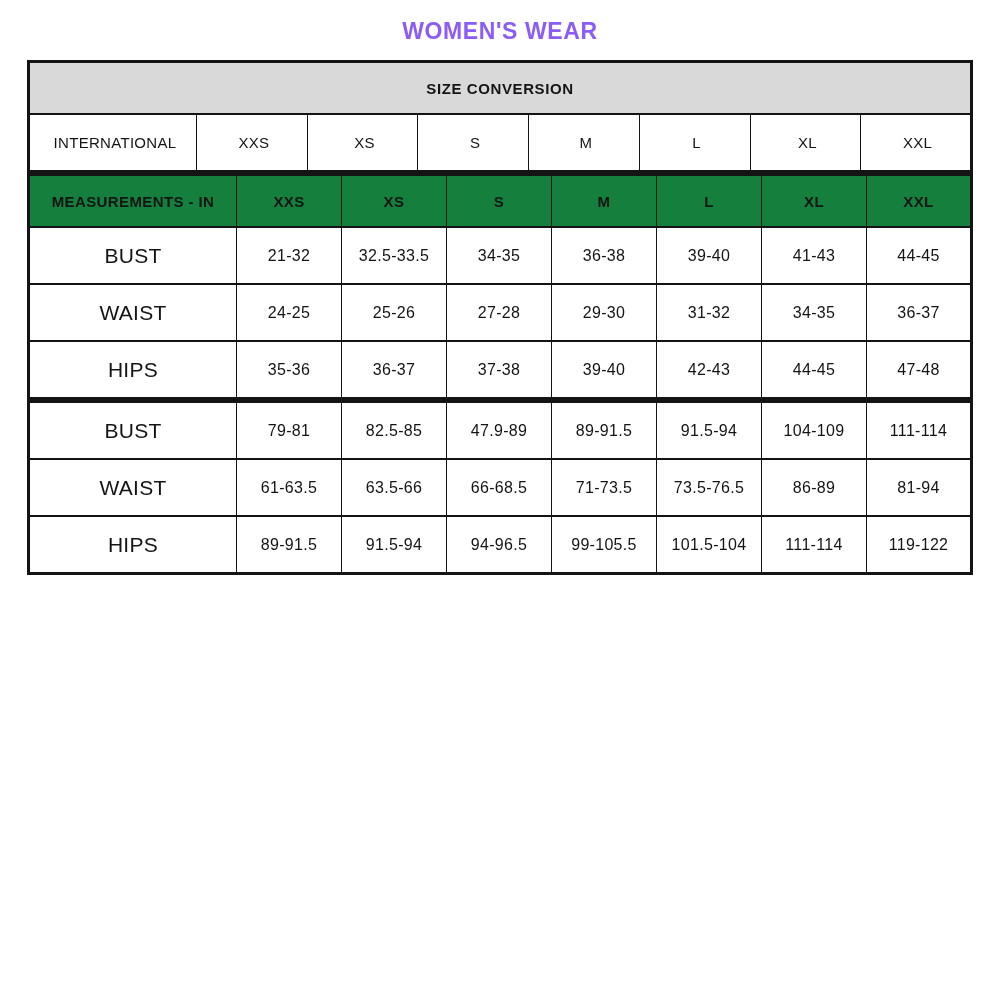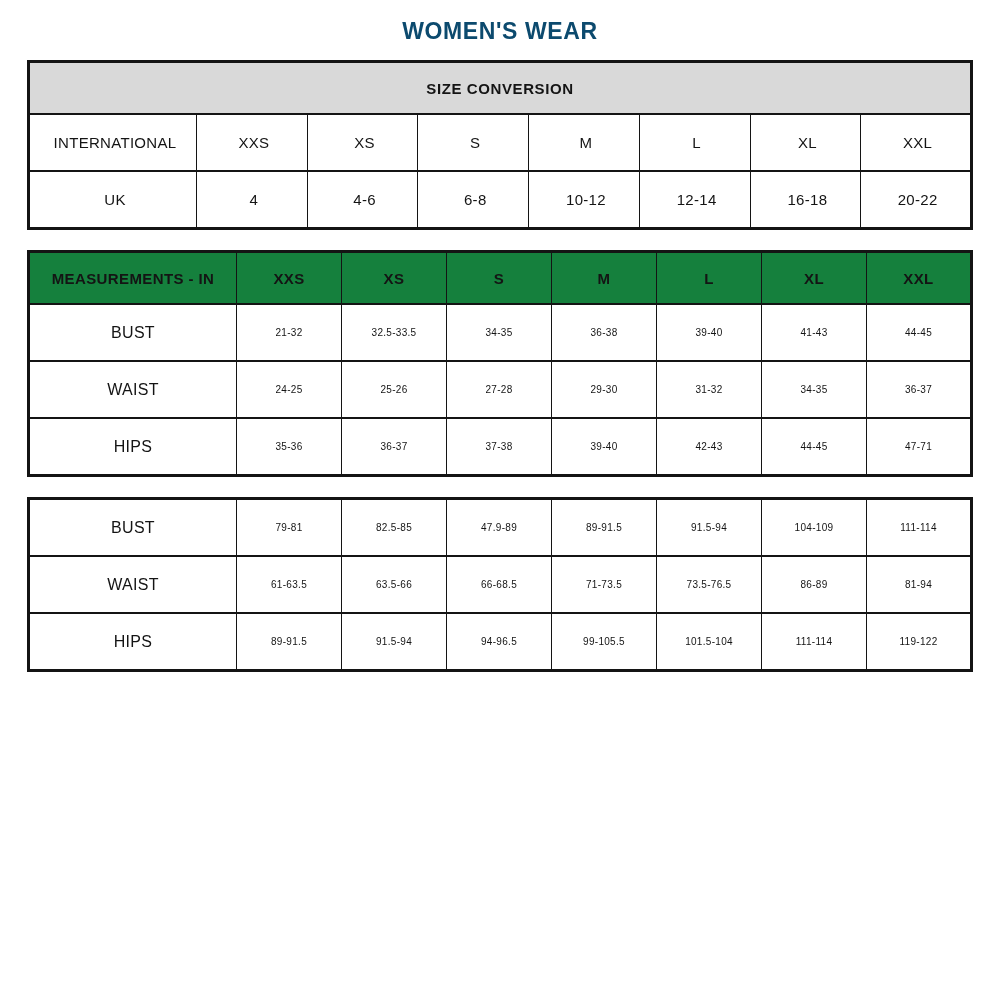--- a/index.html
+++ b/index.html
@@ -16,7 +16,7 @@
     font-size: 23px;
     font-weight: bold;
     letter-spacing: 0.6px;
-    color: #0c4a6e;
+    color: #8b5cf6;
   }
 
   table {

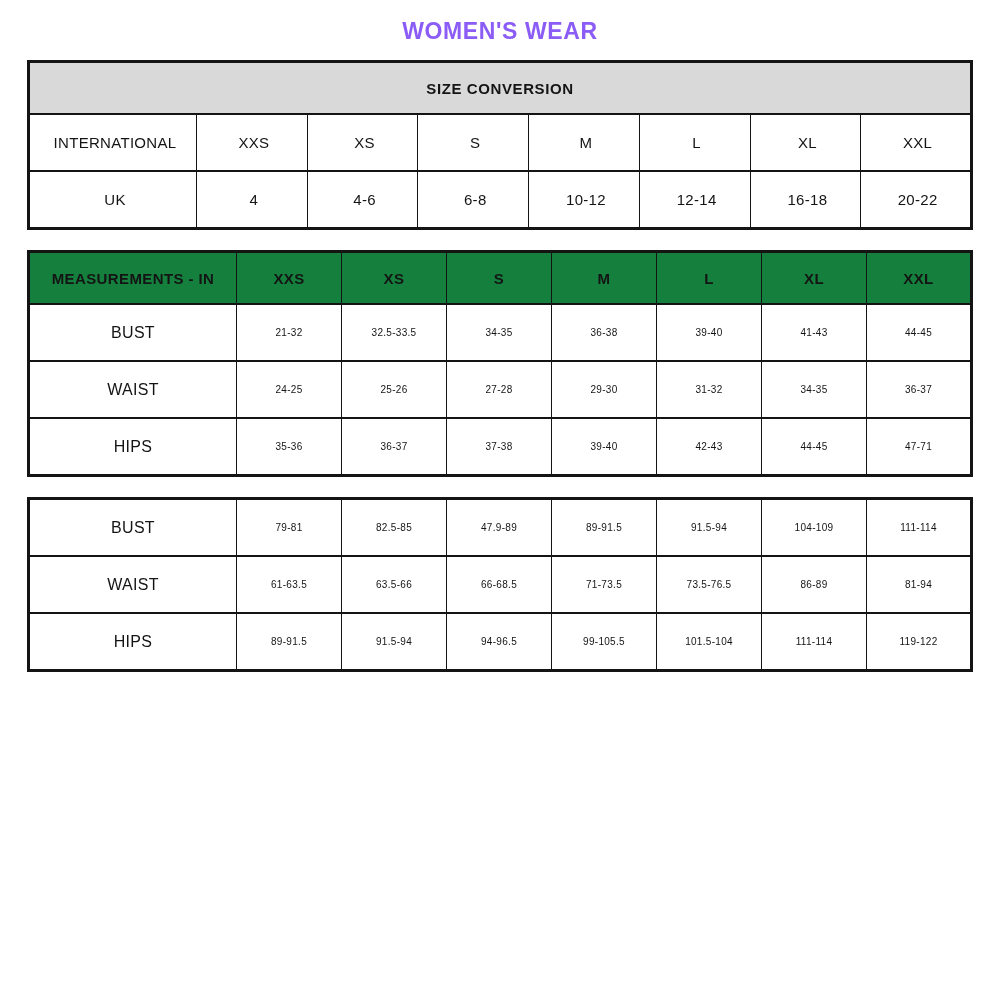--- a/index.html
+++ b/index.html
@@ -24,7 +24,7 @@
     border-collapse: collapse;
     table-layout: fixed;
     border: 3px solid #141414;
-    margin-bottom: 20px;
+    margin-bottom: 0;
   }
   th, td {
     border: solid #141414;

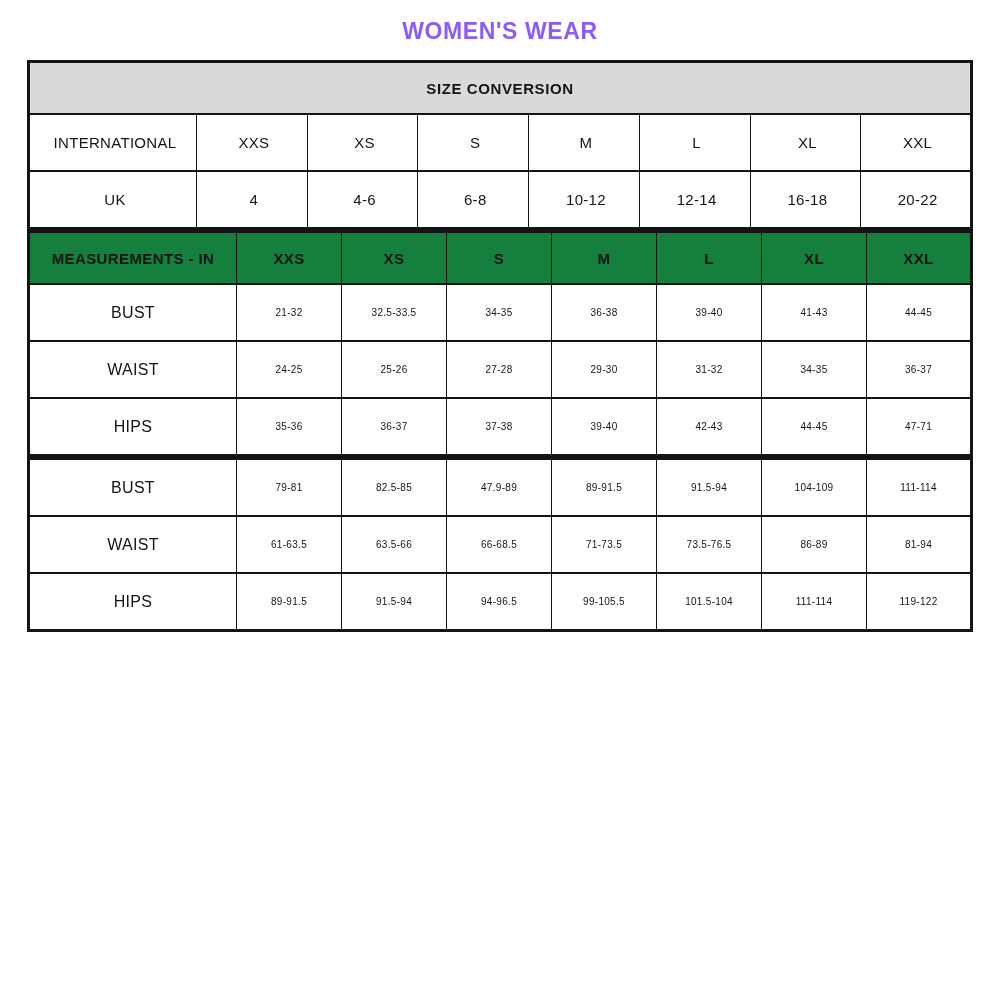--- a/index.html
+++ b/index.html
@@ -98,16 +98,6 @@
         <td>XL</td>
         <td>XXL</td>
       </tr>
-      <tr>
-        <td class="lbl">UK</td>
-        <td>4</td>
-        <td>4-6</td>
-        <td>6-8</td>
-        <td>10-12</td>
-        <td>12-14</td>
-        <td>16-18</td>
-        <td>20-22</td>
-      </tr>
     </tbody>
   </table>
 

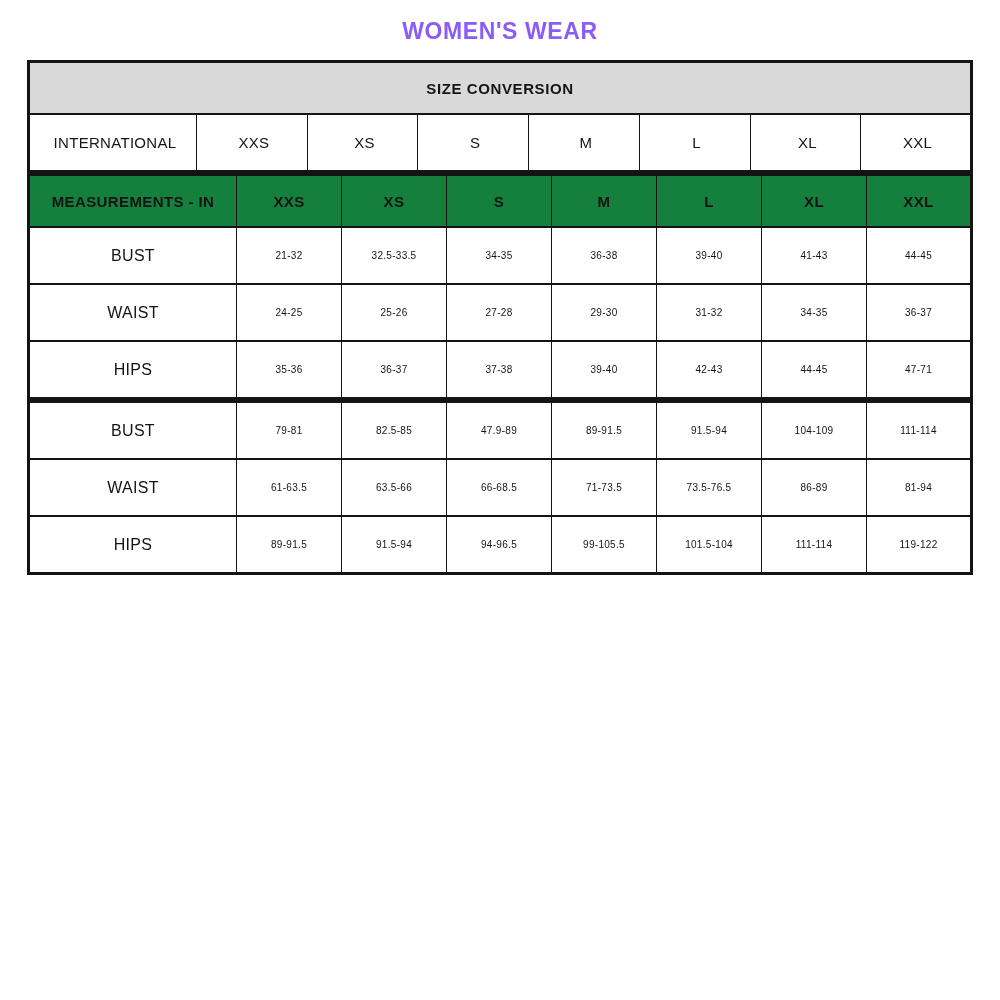--- a/index.html
+++ b/index.html
@@ -70,7 +70,7 @@
     font-weight: normal;
     letter-spacing: 0.3px;
   }
-  .t23 td.lbl { font-size: 16px; }
+  .t23 td.lbl { font-size: 21px; }
 </style>
 </head>
 <body>

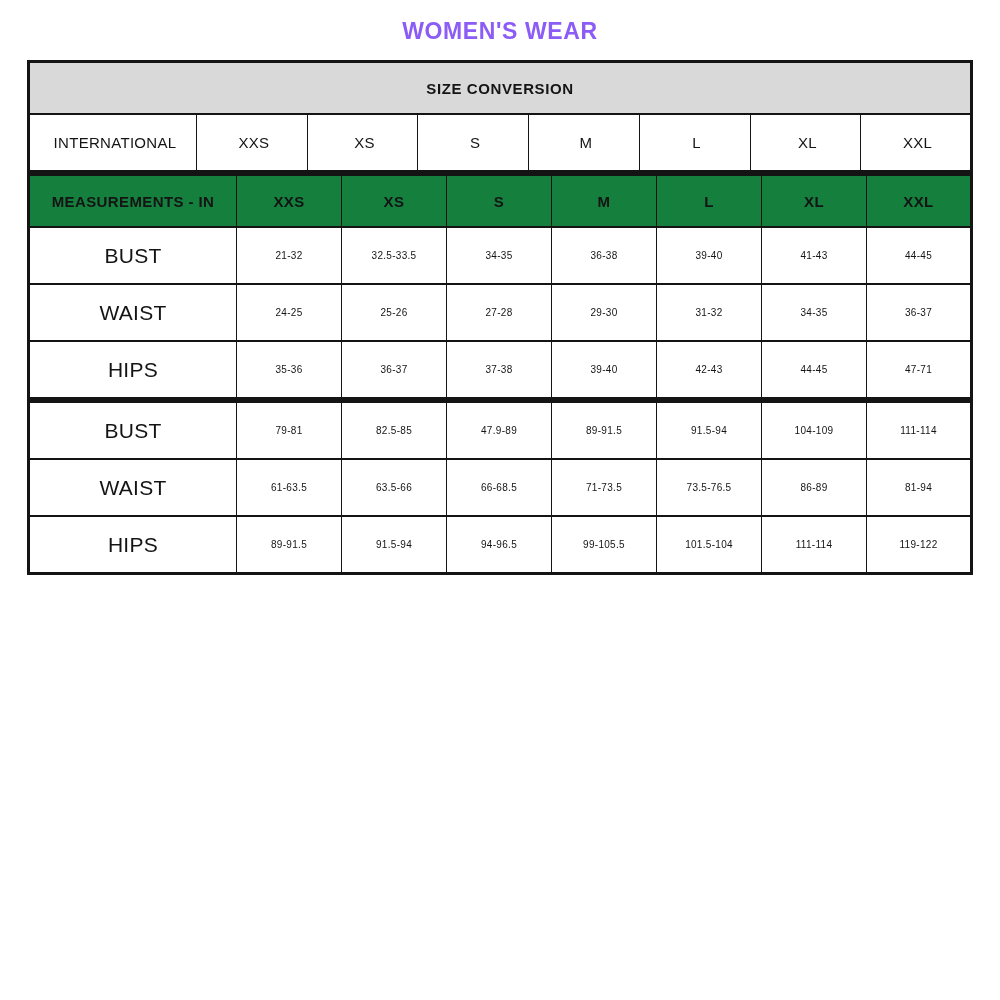--- a/index.html
+++ b/index.html
@@ -66,7 +66,7 @@
   .t23 col.c-label { width: 208px; }
   .t23 td {
     height: 55px;
-    font-size: 10px;
+    font-size: 16px;
     font-weight: normal;
     letter-spacing: 0.3px;
   }

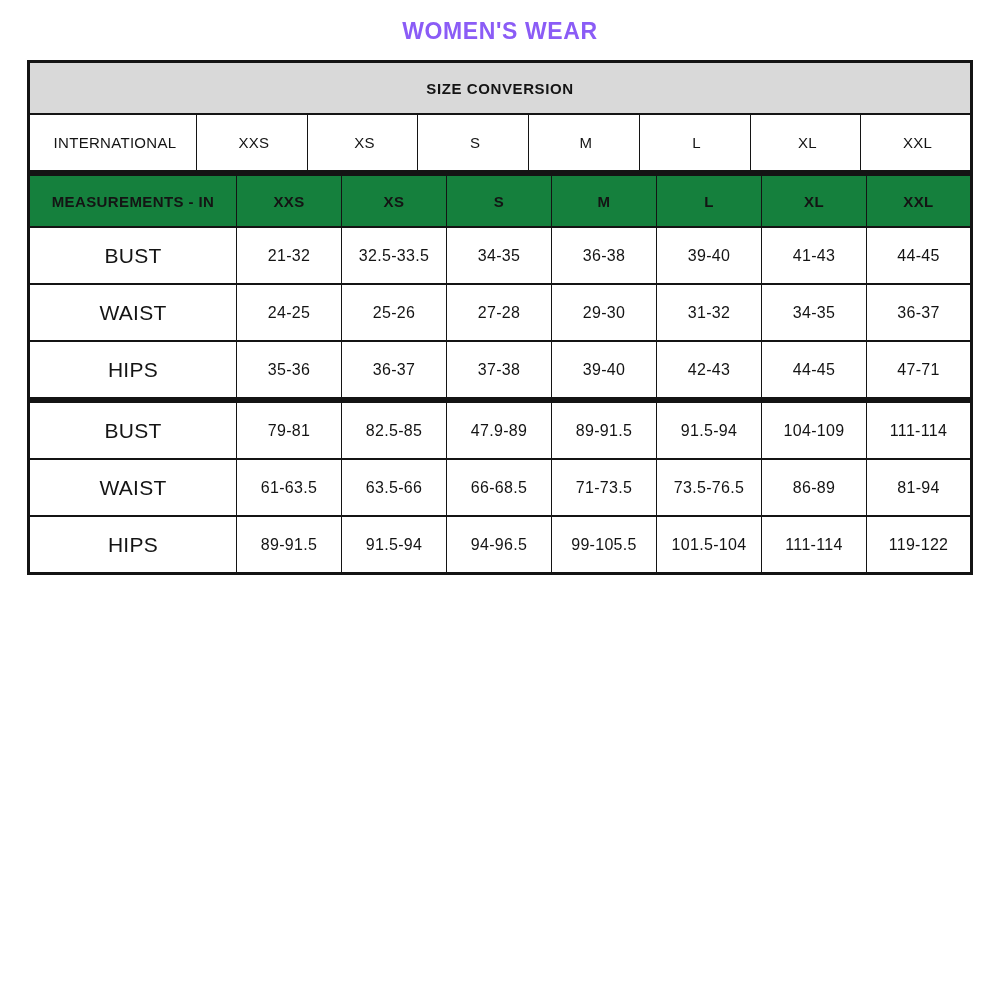--- a/index.html
+++ b/index.html
@@ -145,7 +145,7 @@
         <td>39-40</td>
         <td>42-43</td>
         <td>44-45</td>
-        <td>47-71</td>
+        <td>47-48</td>
       </tr>
     </tbody>
   </table>

